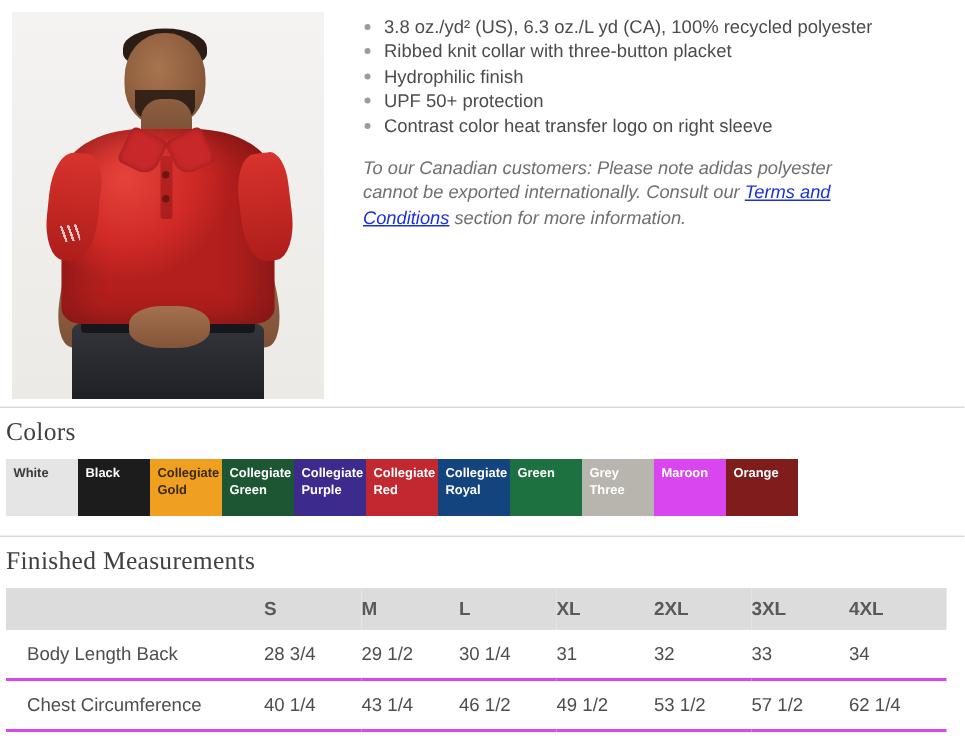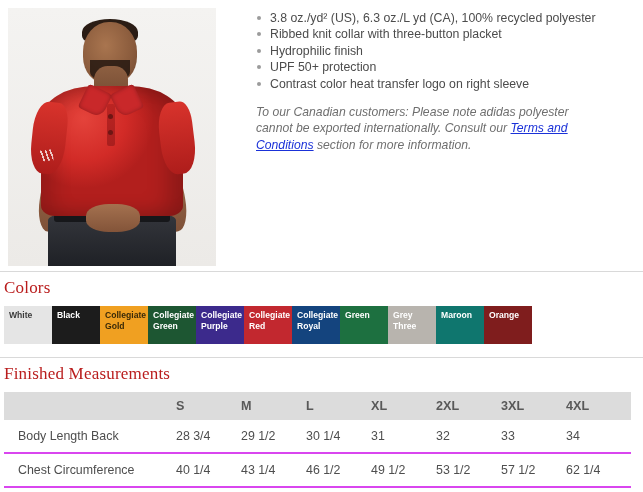--- a/index.html
+++ b/index.html
@@ -157,7 +157,7 @@
 
   .specs {
     flex: 1 1 auto;
-    padding: 10px 10px 0 40px;
+    padding: 10px 10px 0 26px;
     min-width: 0;
   }
   .spec-list {

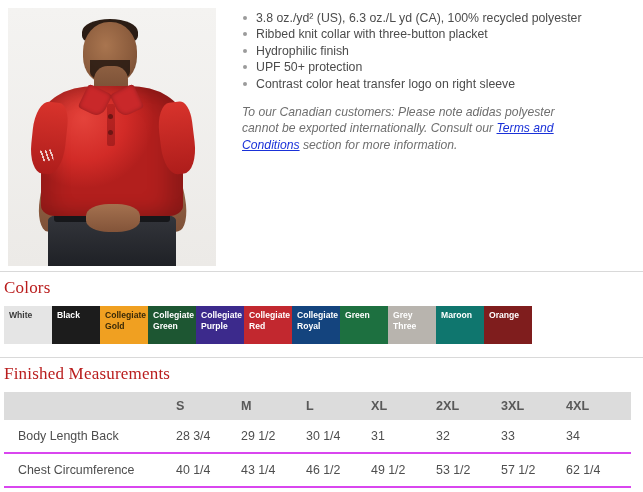--- a/index.html
+++ b/index.html
@@ -205,7 +205,7 @@
   .section-title {
     font-family: "Liberation Serif", serif;
     font-size: 17px;
-    color: #b91c1c;
+    color: #404040;
     font-weight: 400;
     margin: 0;
     padding: 6px 0 8px 4px;

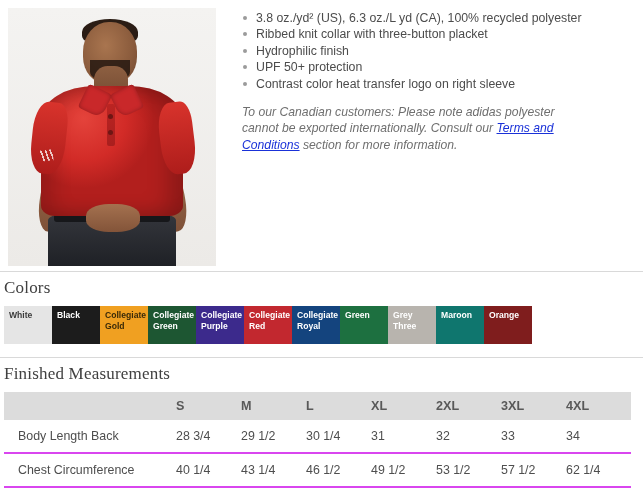--- a/index.html
+++ b/index.html
@@ -318,7 +318,7 @@
   <div class="swatch" style="background:#1d7040;color:#ffffff">Green</div>
   <div class="swatch" style="background:#b8b4ae;color:#ffffff">Grey
 Three</div>
-  <div class="swatch" style="background:#0f766e;color:#ffffff">Maroon</div>
+  <div class="swatch" style="background:#d946ef;color:#ffffff">Maroon</div>
   <div class="swatch" style="background:#7f1d1d;color:#ffffff">Orange</div>
 </div>
 

